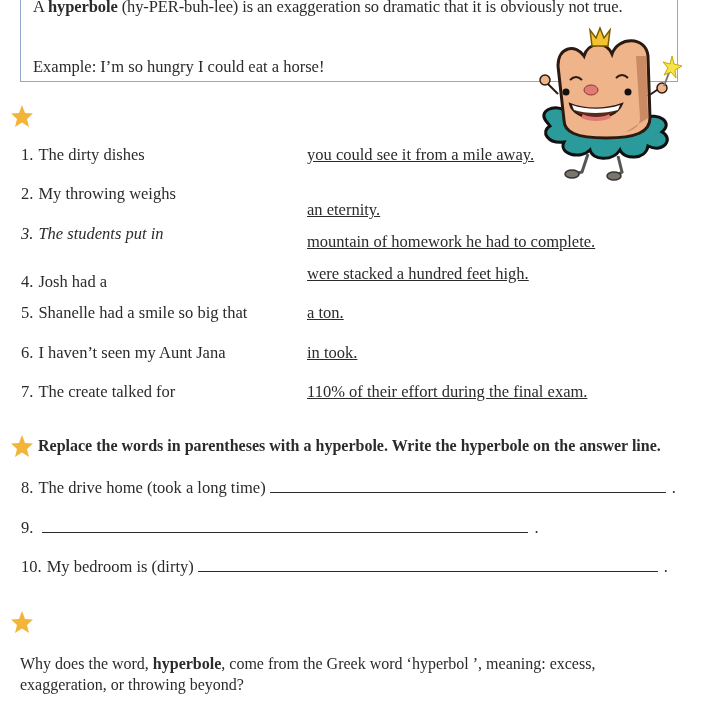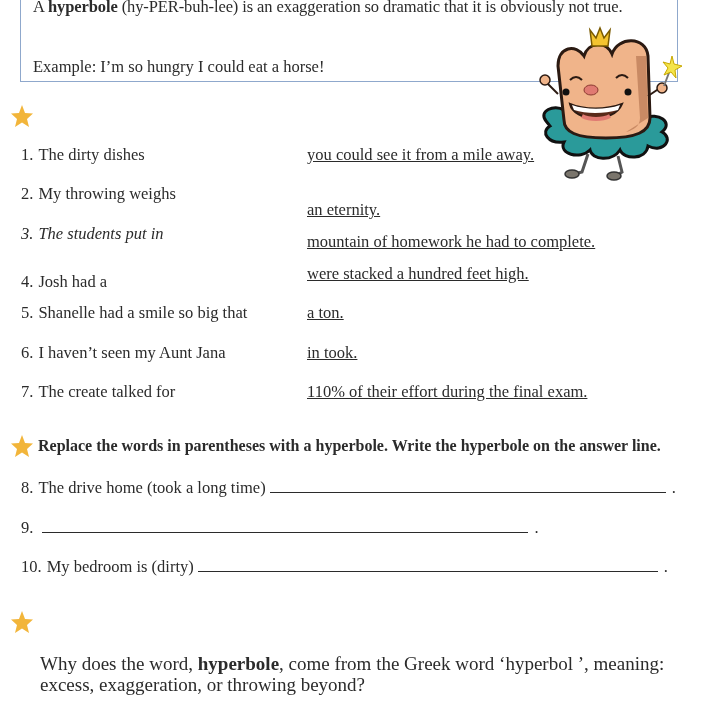--- a/index.html
+++ b/index.html
@@ -32,7 +32,7 @@
     .fill-row { position: absolute; left: 21px; font-size: 16.5px; display: flex; align-items: baseline; white-space: nowrap; }
     .blank { display: inline-block; border-bottom: 1px solid #2b2b2b; margin-left: 4px; height: 14px; }
     .period { margin-left: 6px; }
-    .question { position: absolute; left: 40px; top: 653px; font-size: 19px; line-height: 21px; width: 640px; }
+    .question { position: absolute; left: 20px; top: 653px; font-size: 16px; line-height: 21px; width: 640px; }
   </style>
 </head>
 <body>

